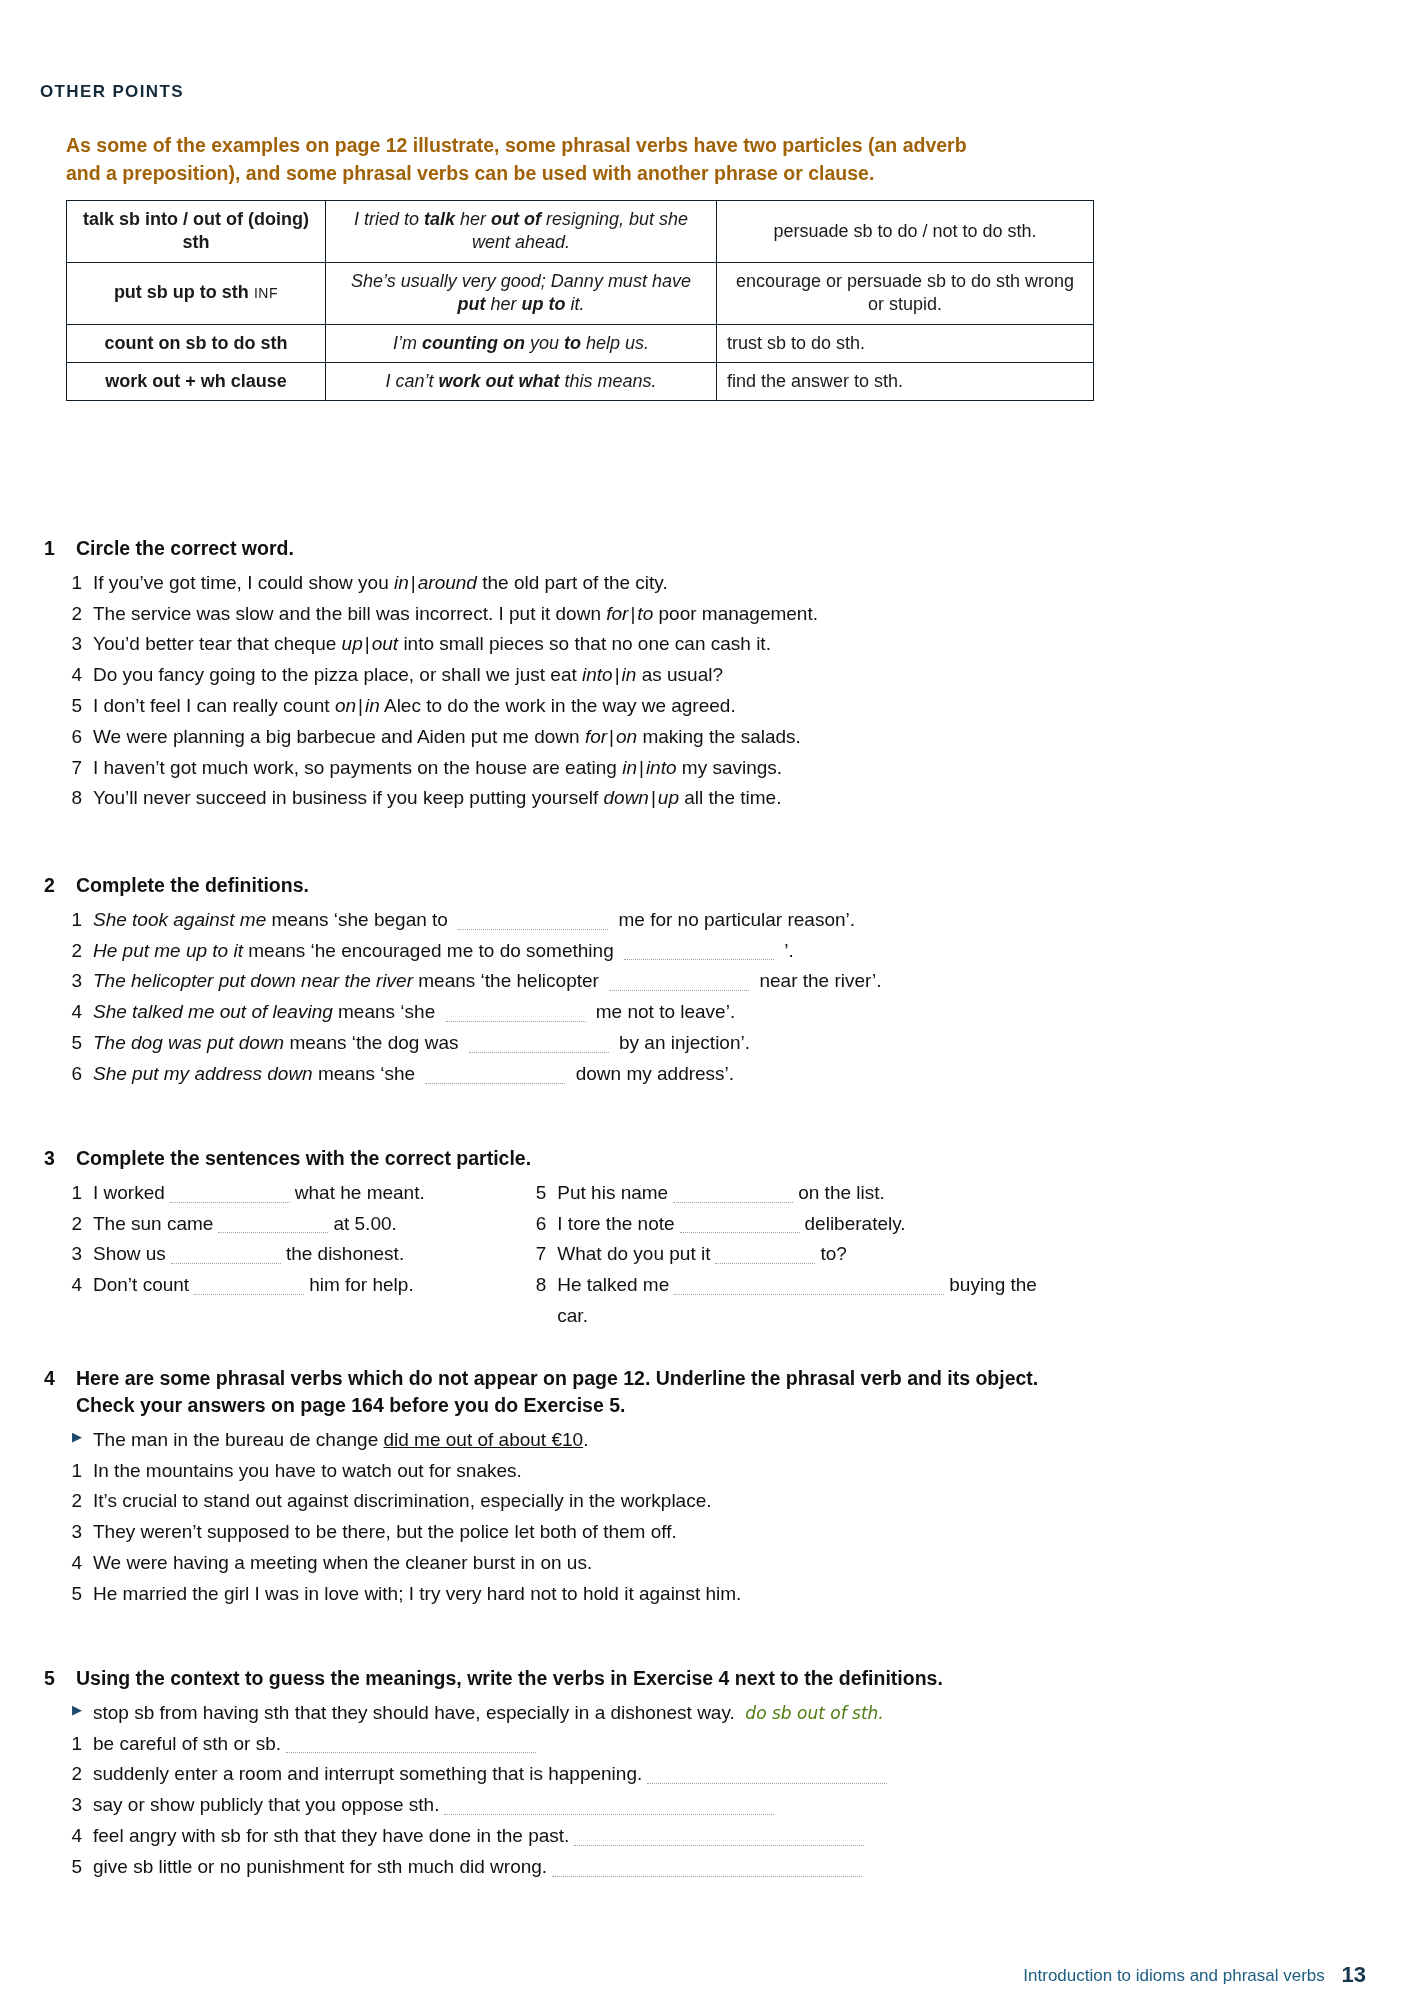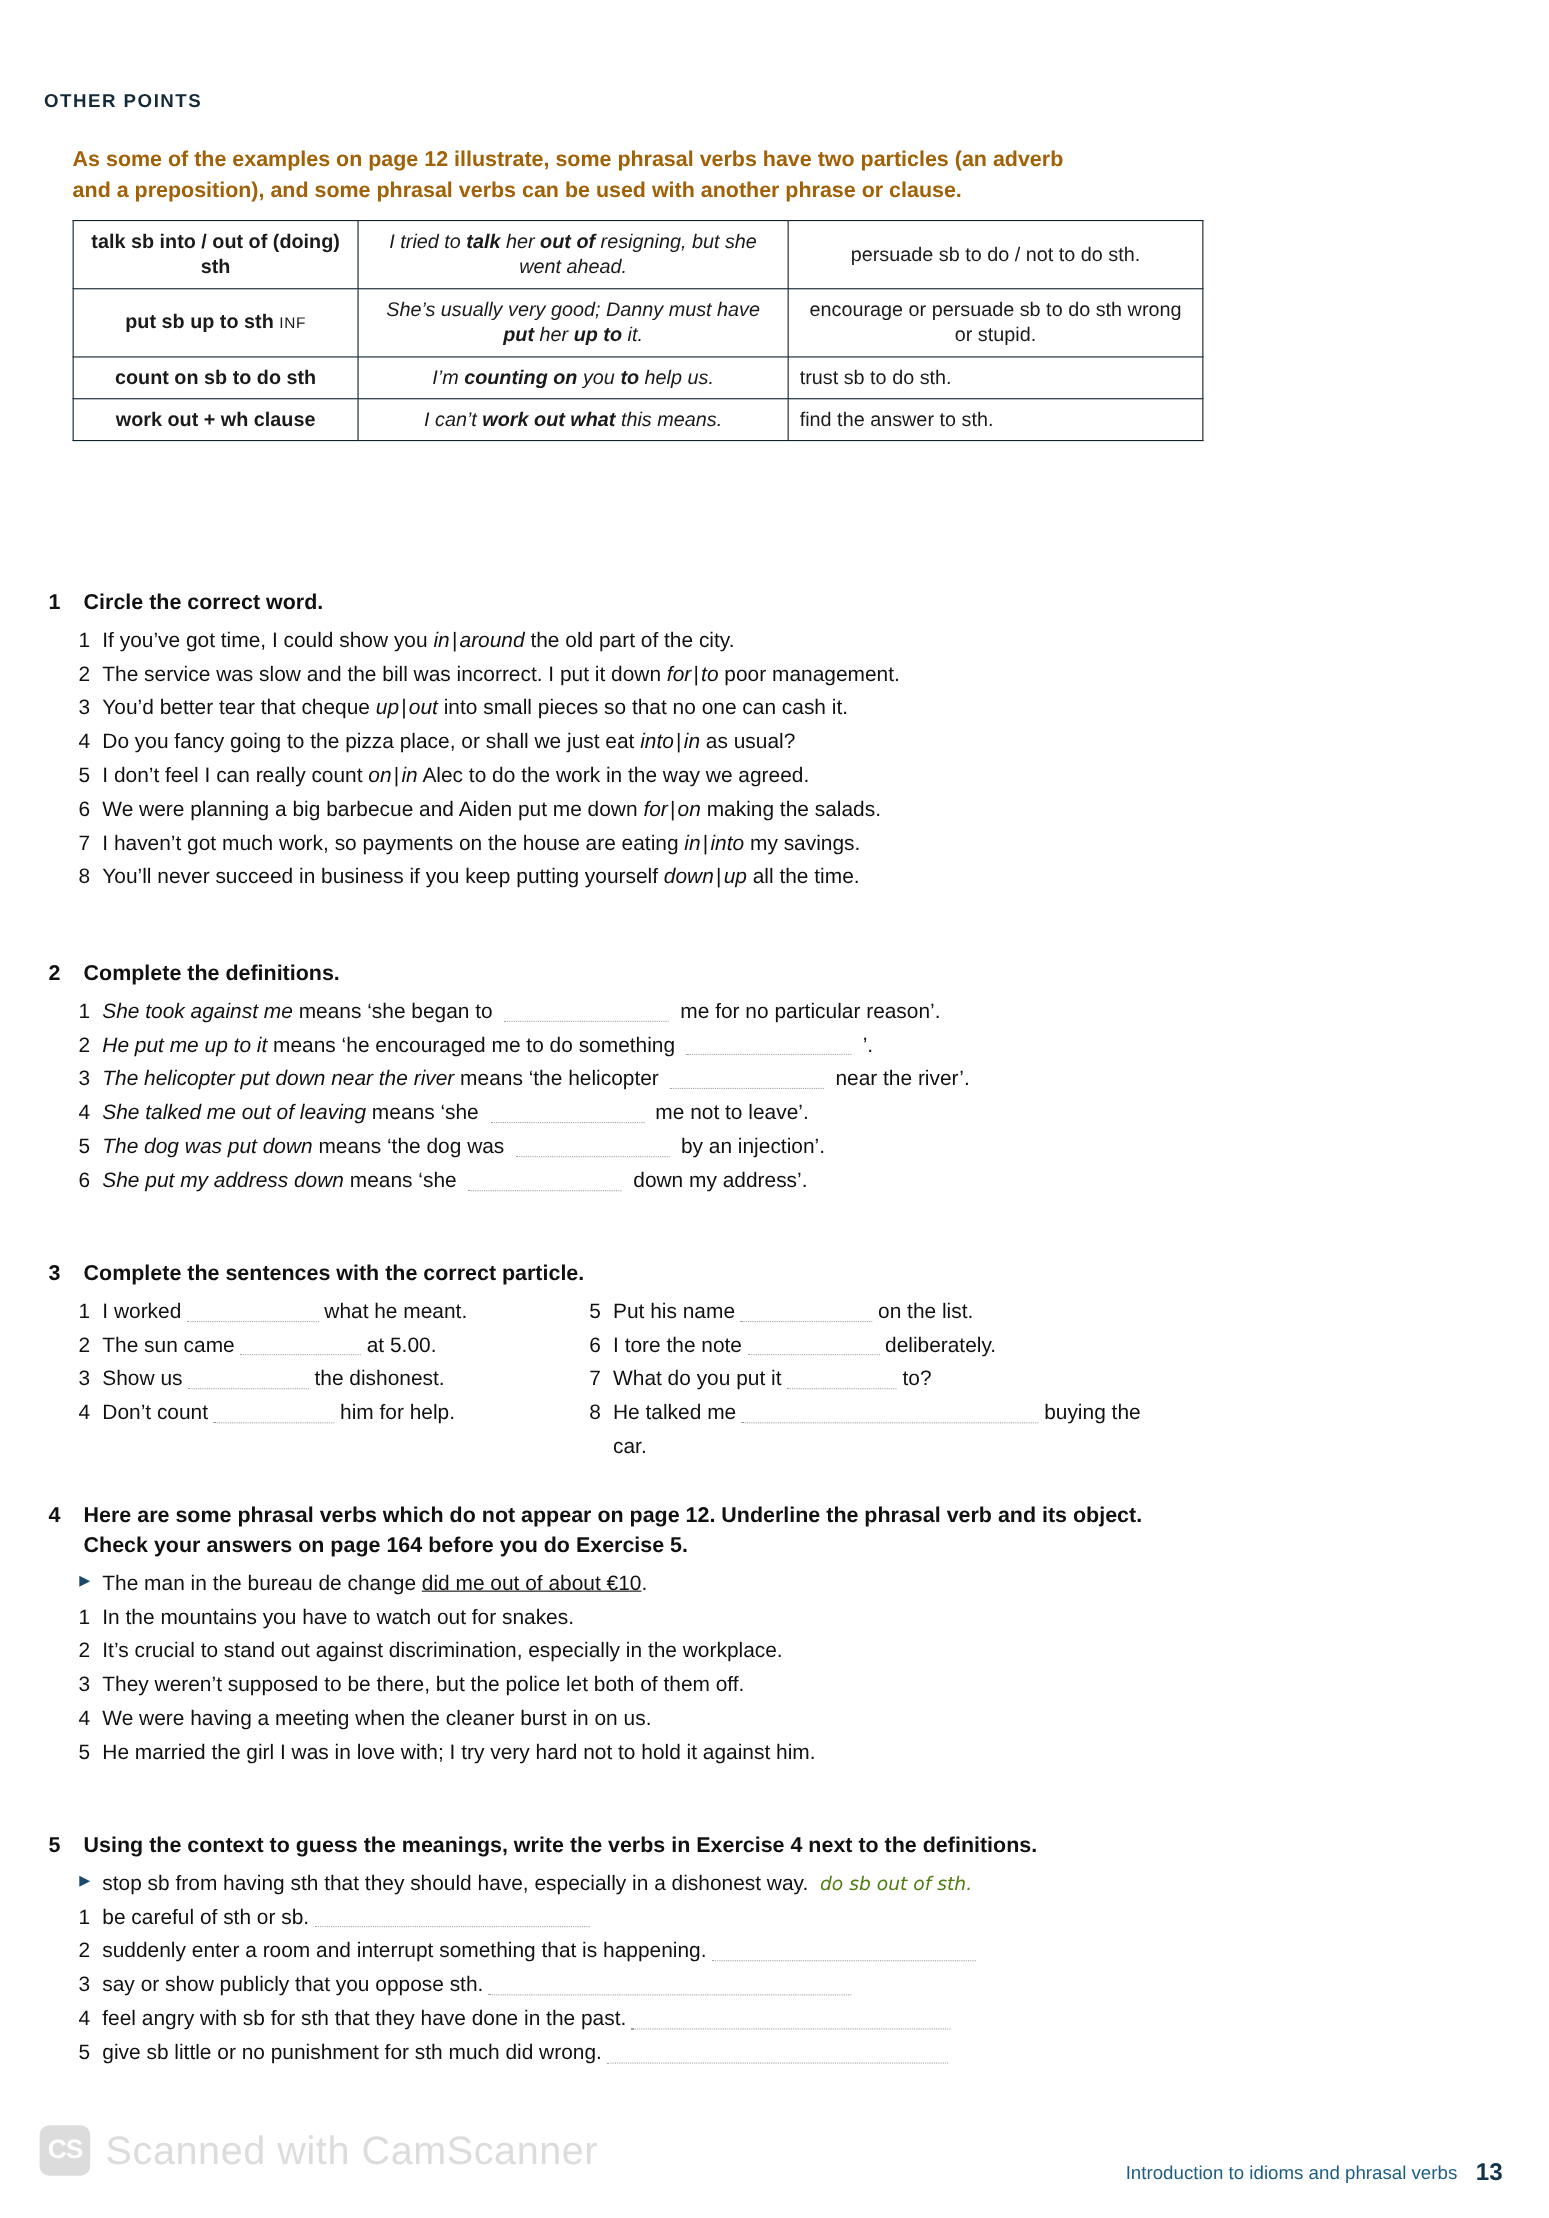--- a/index.html
+++ b/index.html
@@ -416,10 +416,6 @@
     </ul>
   </div>
 
-  <div class="wm">
-    <div class="wm-badge">CS</div>
-    <div class="wm-text">Scanned with CamScanner</div>
-  </div>
 
   <div class="footer">
     <span>Introduction to idioms and phrasal verbs</span>

